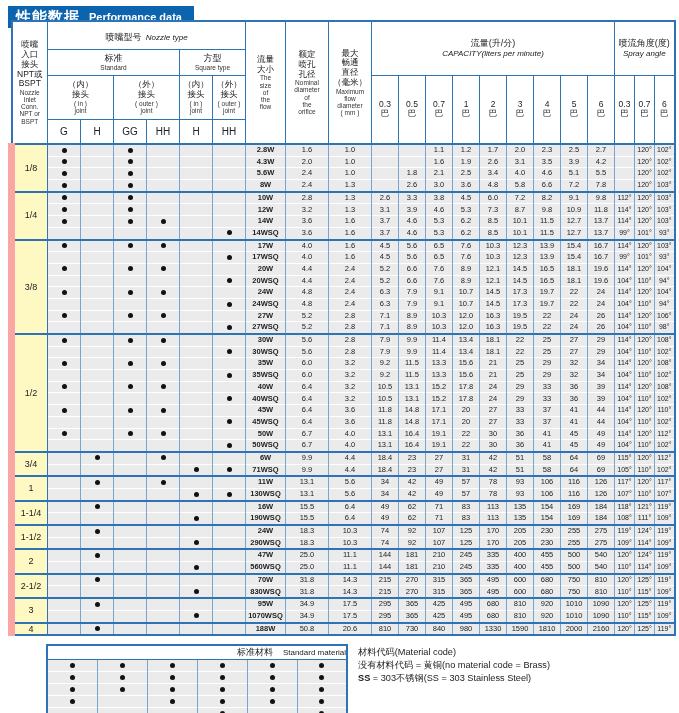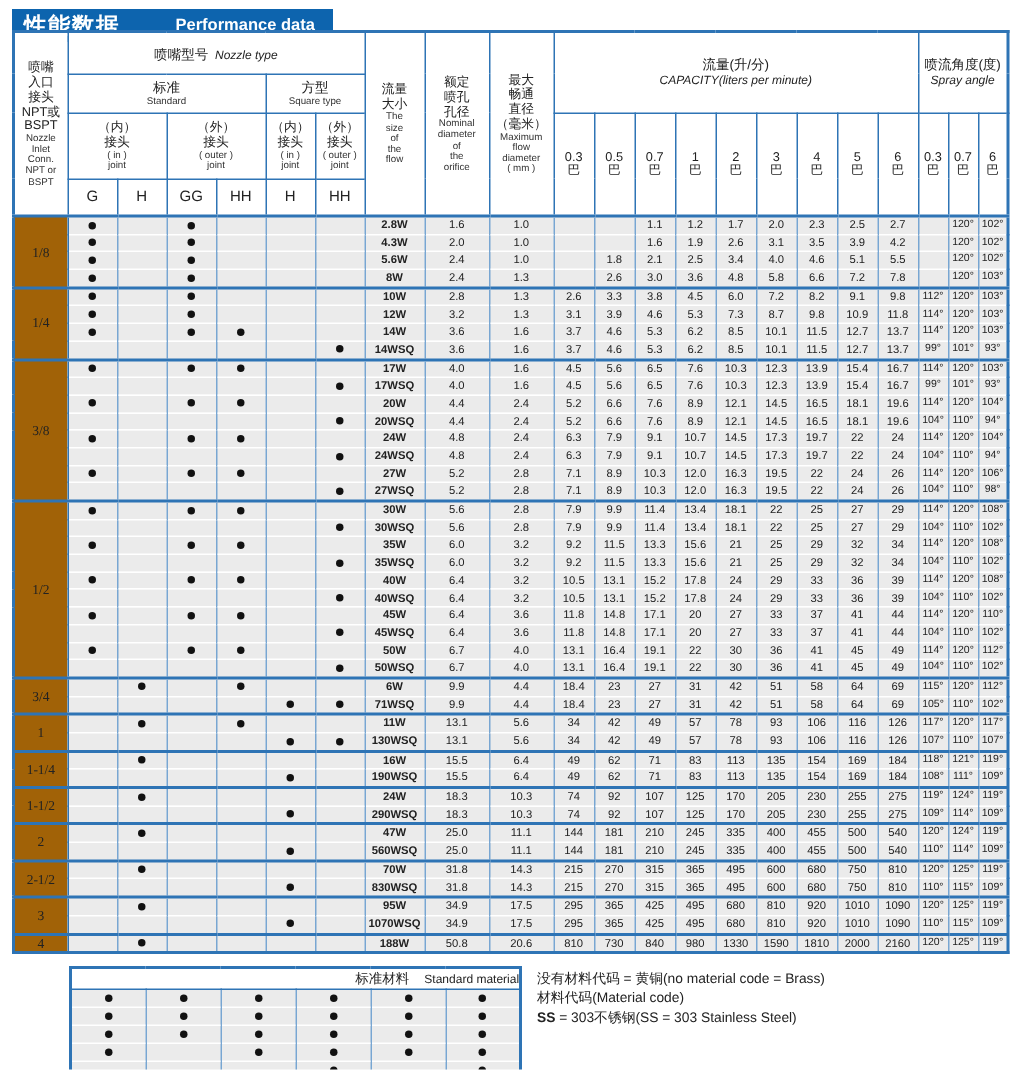--- a/index.html
+++ b/index.html
@@ -10,7 +10,7 @@
   }
   .title-bar{
     position:absolute;left:8px;top:6px;height:22px;background:#0d64ae;color:#fff;
-    display:flex;align-items:center;padding:0 12px 0 8px;gap:28px;
+    display:flex;align-items:center;padding:0 12px 0 8px;
   }
   .title-zh{font-size:15px;font-weight:bold;letter-spacing:1px;}
   .title-en{font-size:11px;font-weight:bold;margin-left:9px;}

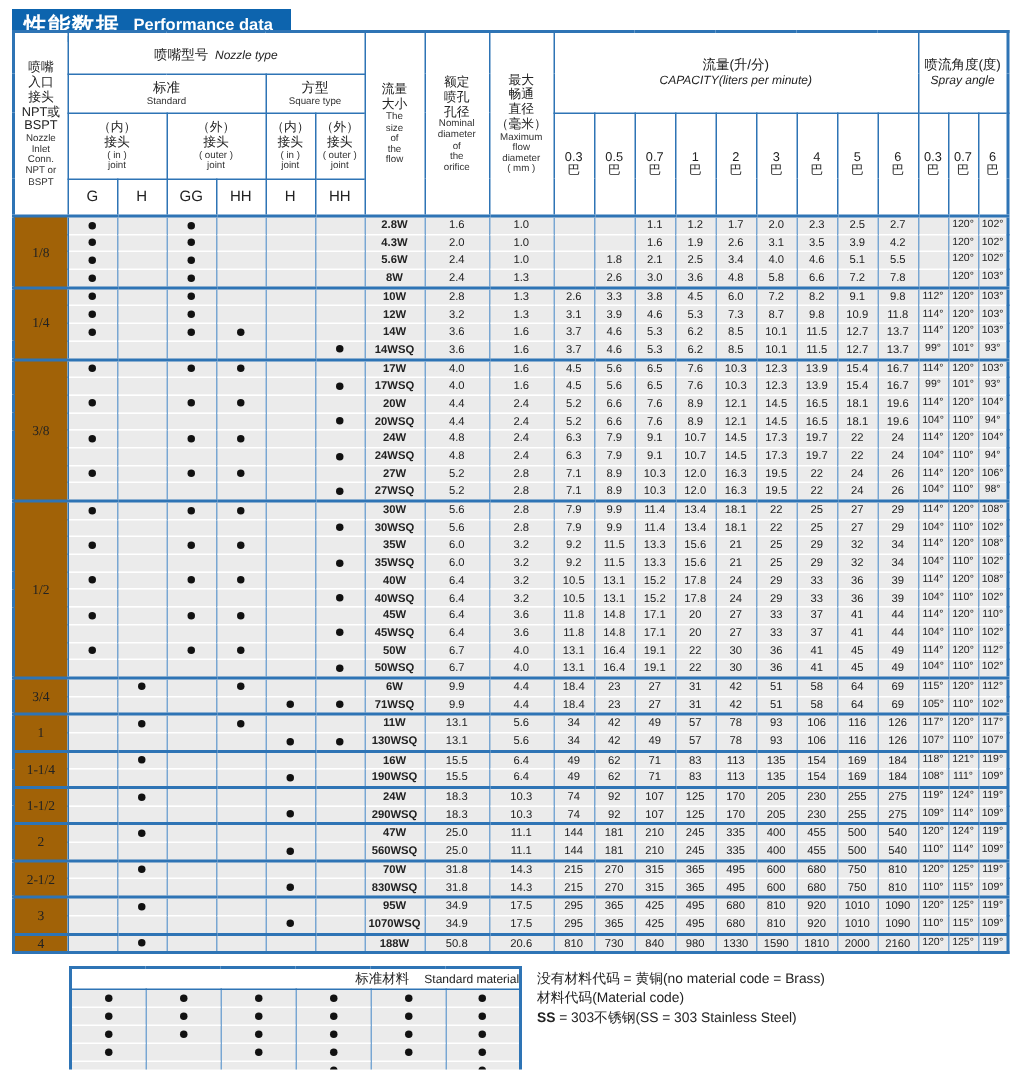--- a/index.html
+++ b/index.html
@@ -37,7 +37,7 @@
     border-left:1px solid #78a6d2;border-right:1px solid #78a6d2;border-top:1px solid #ffffff;
   }
   table.main tbody tr.group-start td{border-top:2px solid #2e74b5;}
-  table.main tbody td.conn{background:#a16207;font-size:9px;border-left:1px solid #fca5a5;border-right:1px solid #2e74b5;font-family:Liberation Serif, serif;}
+  table.main tbody td.conn{background:#fef9c3;font-size:9px;border-left:7px solid #fca5a5;border-right:1px solid #2e74b5;}
   table.main tbody td.model{font-weight:bold;}
   table.main tbody td.ang{font-size:7px;}
   .dot{display:inline-block;width:5px;height:5px;border-radius:50%;background:#111;vertical-align:middle;}

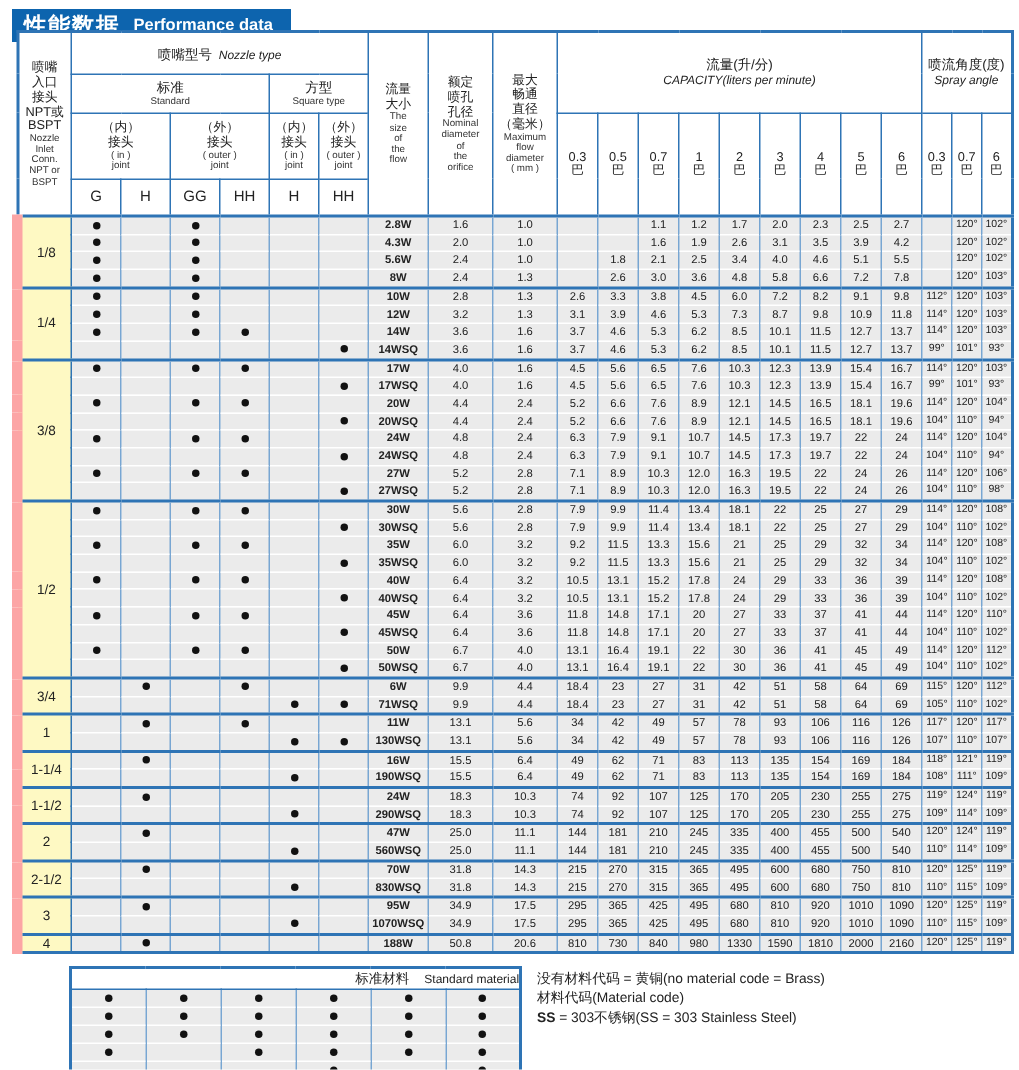--- a/index.html
+++ b/index.html
@@ -1225,8 +1225,8 @@
 </table>
 
 <div class="legend" id="legend">
+    <div class="legend-line">材料代码(Material code)</div>
     <div class="legend-line">没有材料代码 = 黄铜(no material code = Brass)</div>
-    <div class="legend-line">材料代码(Material code)</div>
     <div class="legend-line"><b>SS</b> = 303不锈钢(SS = 303 Stainless Steel)</div>
   </div>
 

